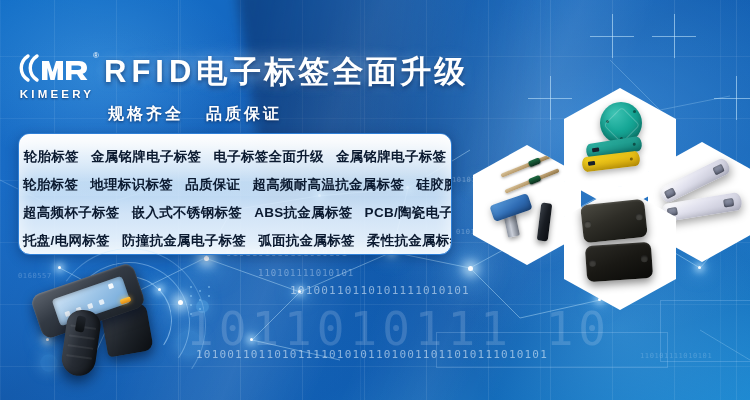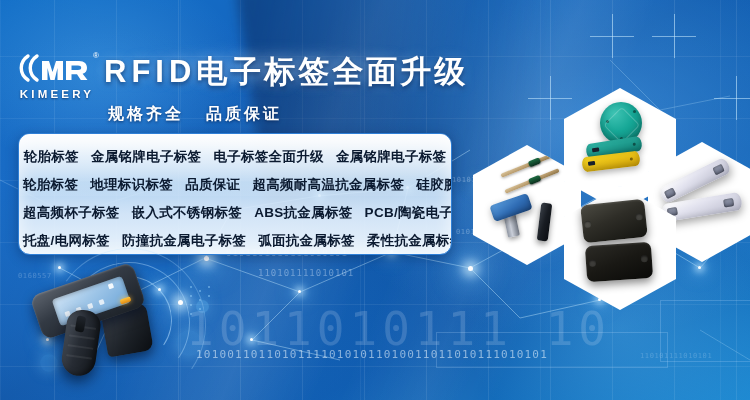--- a/index.html
+++ b/index.html
@@ -292,6 +292,7 @@
 
   <div class="bin bigfaint" style="left:186px;top:302px">1011010111 10</div>
   <div class="bin mid" style="left:196px;top:348px">101001101101011110101011010011011010111010101</div>
+  <div class="bin mid" style="left:290px;top:284px">10100110110101111010101</div>
   <div class="bin small" style="left:258px;top:268px">110101111010101</div>
   <div class="bin small" style="left:226px;top:248px">0101101010111010101</div>
   <div class="bin tiny" style="left:456px;top:228px">01011010101</div>

